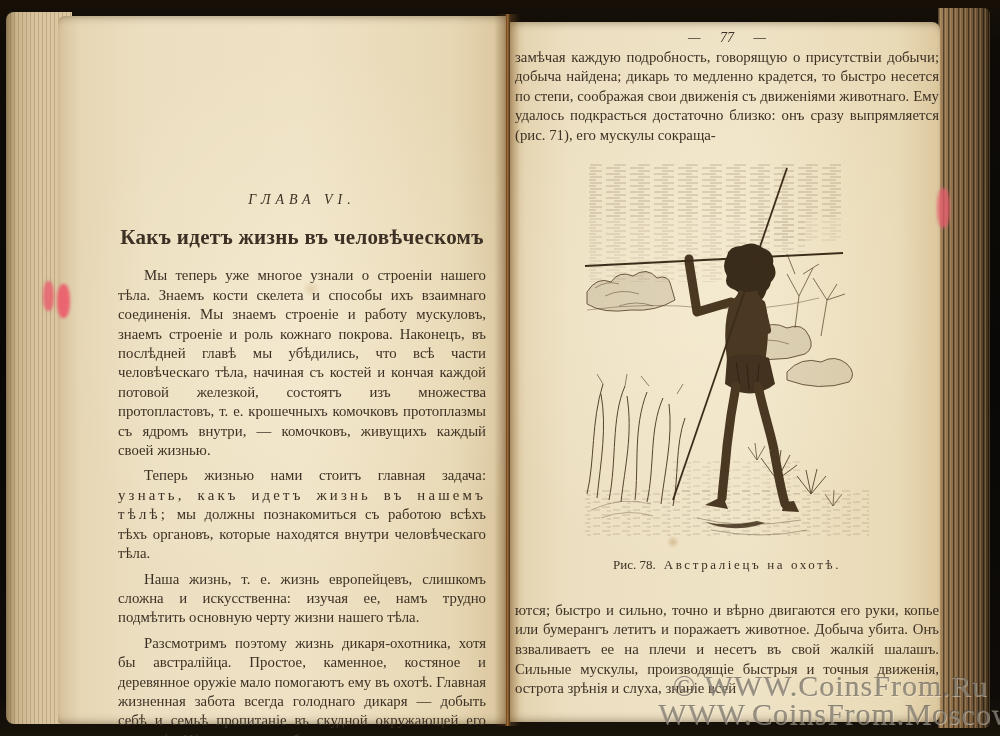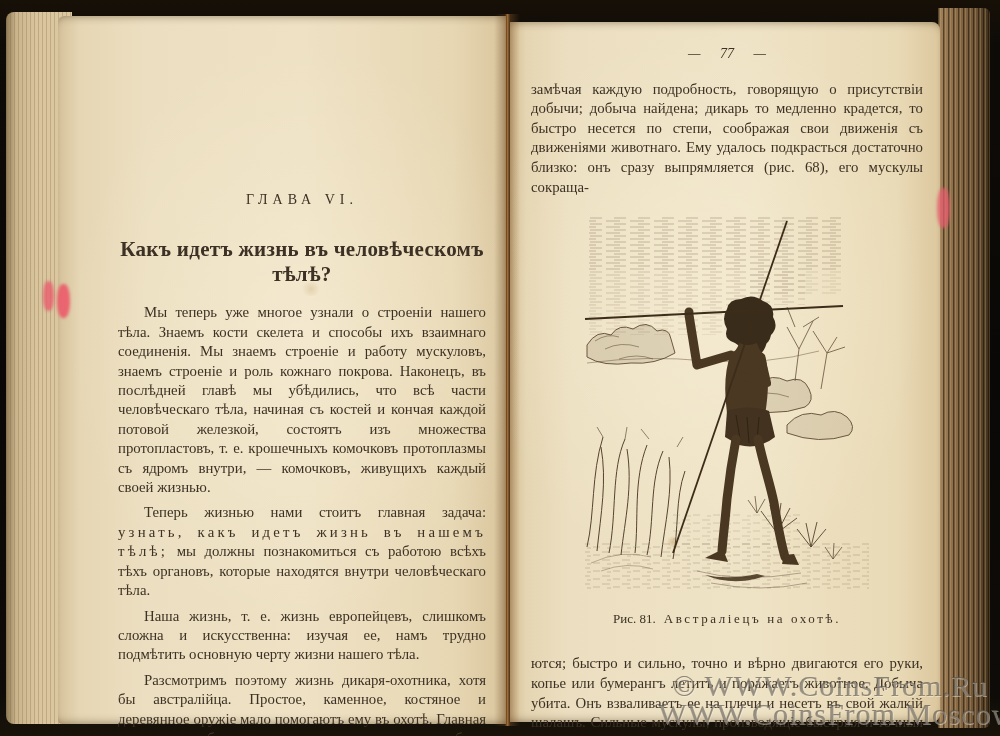--- a/index.html
+++ b/index.html
@@ -46,7 +46,7 @@
   
   .col-right{position:absolute;left:515px;top:28px;width:424px;font-size:14.8px;line-height:19.6px;text-align:justify;}
   .page-number{text-align:center;font-size:14px;font-style:italic;word-spacing:16px;margin:0 0 16px;text-indent:0;}
-  .col-right p{margin:16px;}
+  .col-right p{margin:0;}
   .figure-wrap{margin:14px 0 0;text-align:center;}
   .figure-caption{font-size:13px;text-align:center;margin:8px 0 26px;text-indent:0;}
   .figure-caption .cap-title{letter-spacing:2.6px;margin-left:8px;}

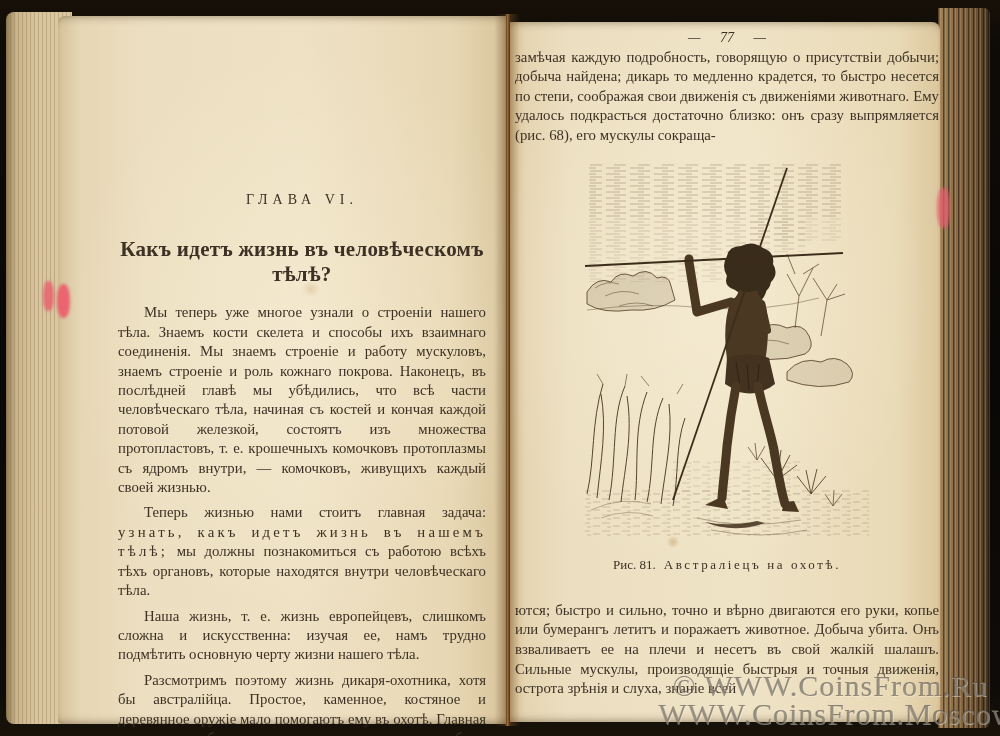--- a/index.html
+++ b/index.html
@@ -89,7 +89,7 @@
 
   <div class="col-right">
     <p class="page-number">— 77 —</p>
-    <p>замѣчая каждую подробность, говорящую о присутствіи добычи; добыча найдена; дикарь то медленно крадется, то быстро несется по степи, соображая свои движенія съ движеніями животнаго. Ему удалось подкрасться достаточно близко: онъ сразу выпрямляется (рис. 68), его мускулы сокраща-</p>
+    <p>замѣчая каждую подробность, говорящую о присутствіи добычи; добыча найдена; дикарь то медленно крадется, то быстро несется по степи, соображая свои движенія съ движеніями животнаго. Ему удалось подкрасться достаточно близко: онъ сразу выпрямляется (рис. 71), его мускулы сокраща-</p>
 
     <div class="figure-wrap">
       <svg width="292" height="382" viewBox="0 0 292 382">

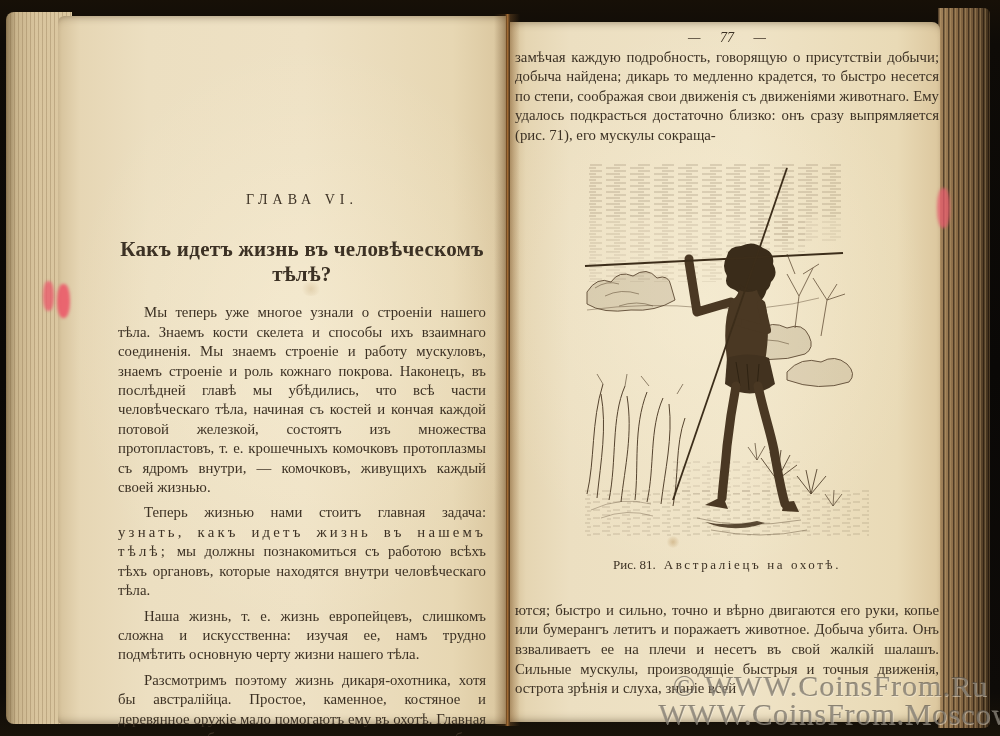--- a/index.html
+++ b/index.html
@@ -37,7 +37,7 @@
   .st2{left:300px;top:282px;width:22px;height:14px;background:radial-gradient(circle,rgba(170,130,70,.22),rgba(0,0,0,0) 70%);}
   
   .col-left{position:absolute;left:104px;top:190px;width:396px;font-size:14.8px;line-height:19.4px;text-align:justify;}
-  .chapter-heading{text-align:center;font-size:14px;letter-spacing:5px;margin:0 0 28px;}
+  .chapter-heading{text-align:center;font-size:14px;letter-spacing:5px;margin:0 0 16px;font-style:italic;}
   .book-title{text-align:center;font-size:21px;font-weight:bold;line-height:25px;margin:16px 0 16px;letter-spacing:.3px;}
   .col-left p{margin:6px 14px;text-indent:26px;}
   .emph-spaced{letter-spacing:3.2px;}

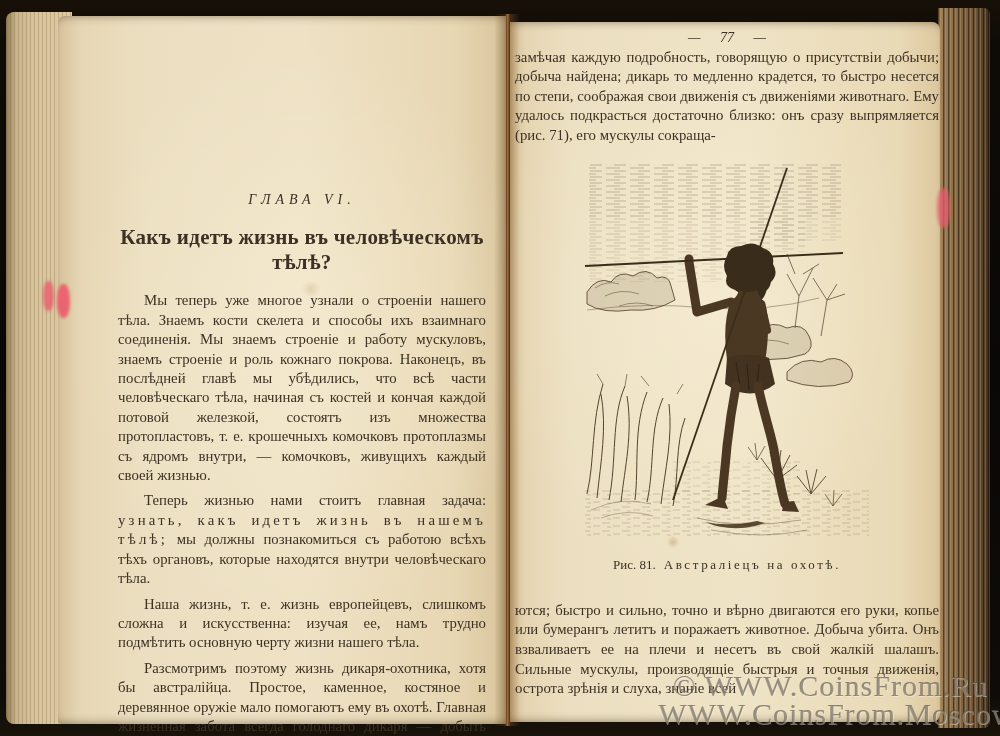--- a/index.html
+++ b/index.html
@@ -79,7 +79,6 @@
     <div class="chapter-heading">ГЛАВА VI.</div>
     <div class="book-title">
       <div>Какъ идетъ жизнь въ человѣческомъ</div>
-      <div>тѣлѣ?</div>
     </div>
     <p>Мы теперь уже многое узнали о строеніи нашего тѣла. Знаемъ кости скелета и способы ихъ взаимнаго соединенія. Мы знаемъ строеніе и работу мускуловъ, знаемъ строеніе и роль кожнаго покрова. Наконецъ, въ послѣдней главѣ мы убѣдились, что всѣ части человѣческаго тѣла, начиная съ костей и кончая каждой потовой железкой, состоятъ изъ множества протопластовъ, т. е. крошечныхъ комочковъ протоплазмы съ ядромъ внутри, — комочковъ, живущихъ каждый своей жизнью.</p>
     <p><span>Теперь жизнью нами стоитъ главная задача: </span><span class="emph-spaced">узнать, какъ идетъ жизнь въ нашемъ тѣлѣ;</span><span> мы должны познакомиться съ работою всѣхъ тѣхъ органовъ, которые находятся внутри человѣческаго тѣла.</span></p>

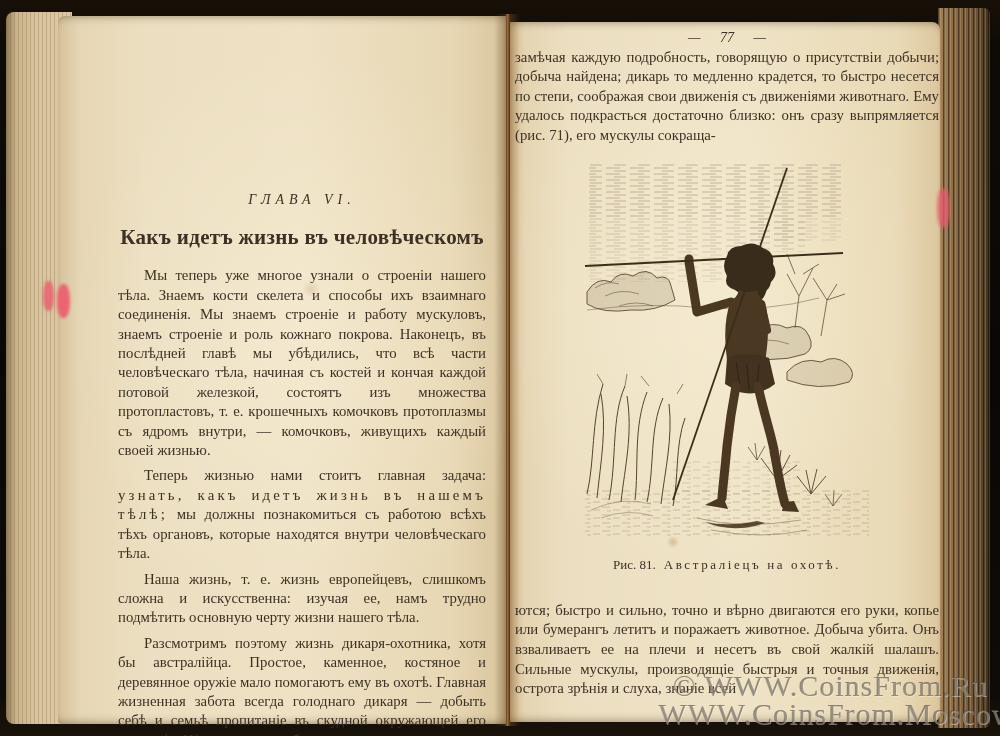--- a/index.html
+++ b/index.html
@@ -162,7 +162,7 @@
         <path d="M124 362 q24 10 50 4 l10 -3 l-8 -2 q-28 6 -52 1 z" fill="#4a3823" opacity="0.9"></path>
       </svg>
       <div class="figure-caption">
-        <span>Рис. 81.</span><span class="cap-title">Австраліецъ на охотѣ.</span>
+        <span>Рис. 78.</span><span class="cap-title">Австраліецъ на охотѣ.</span>
       </div>
     </div>
 

